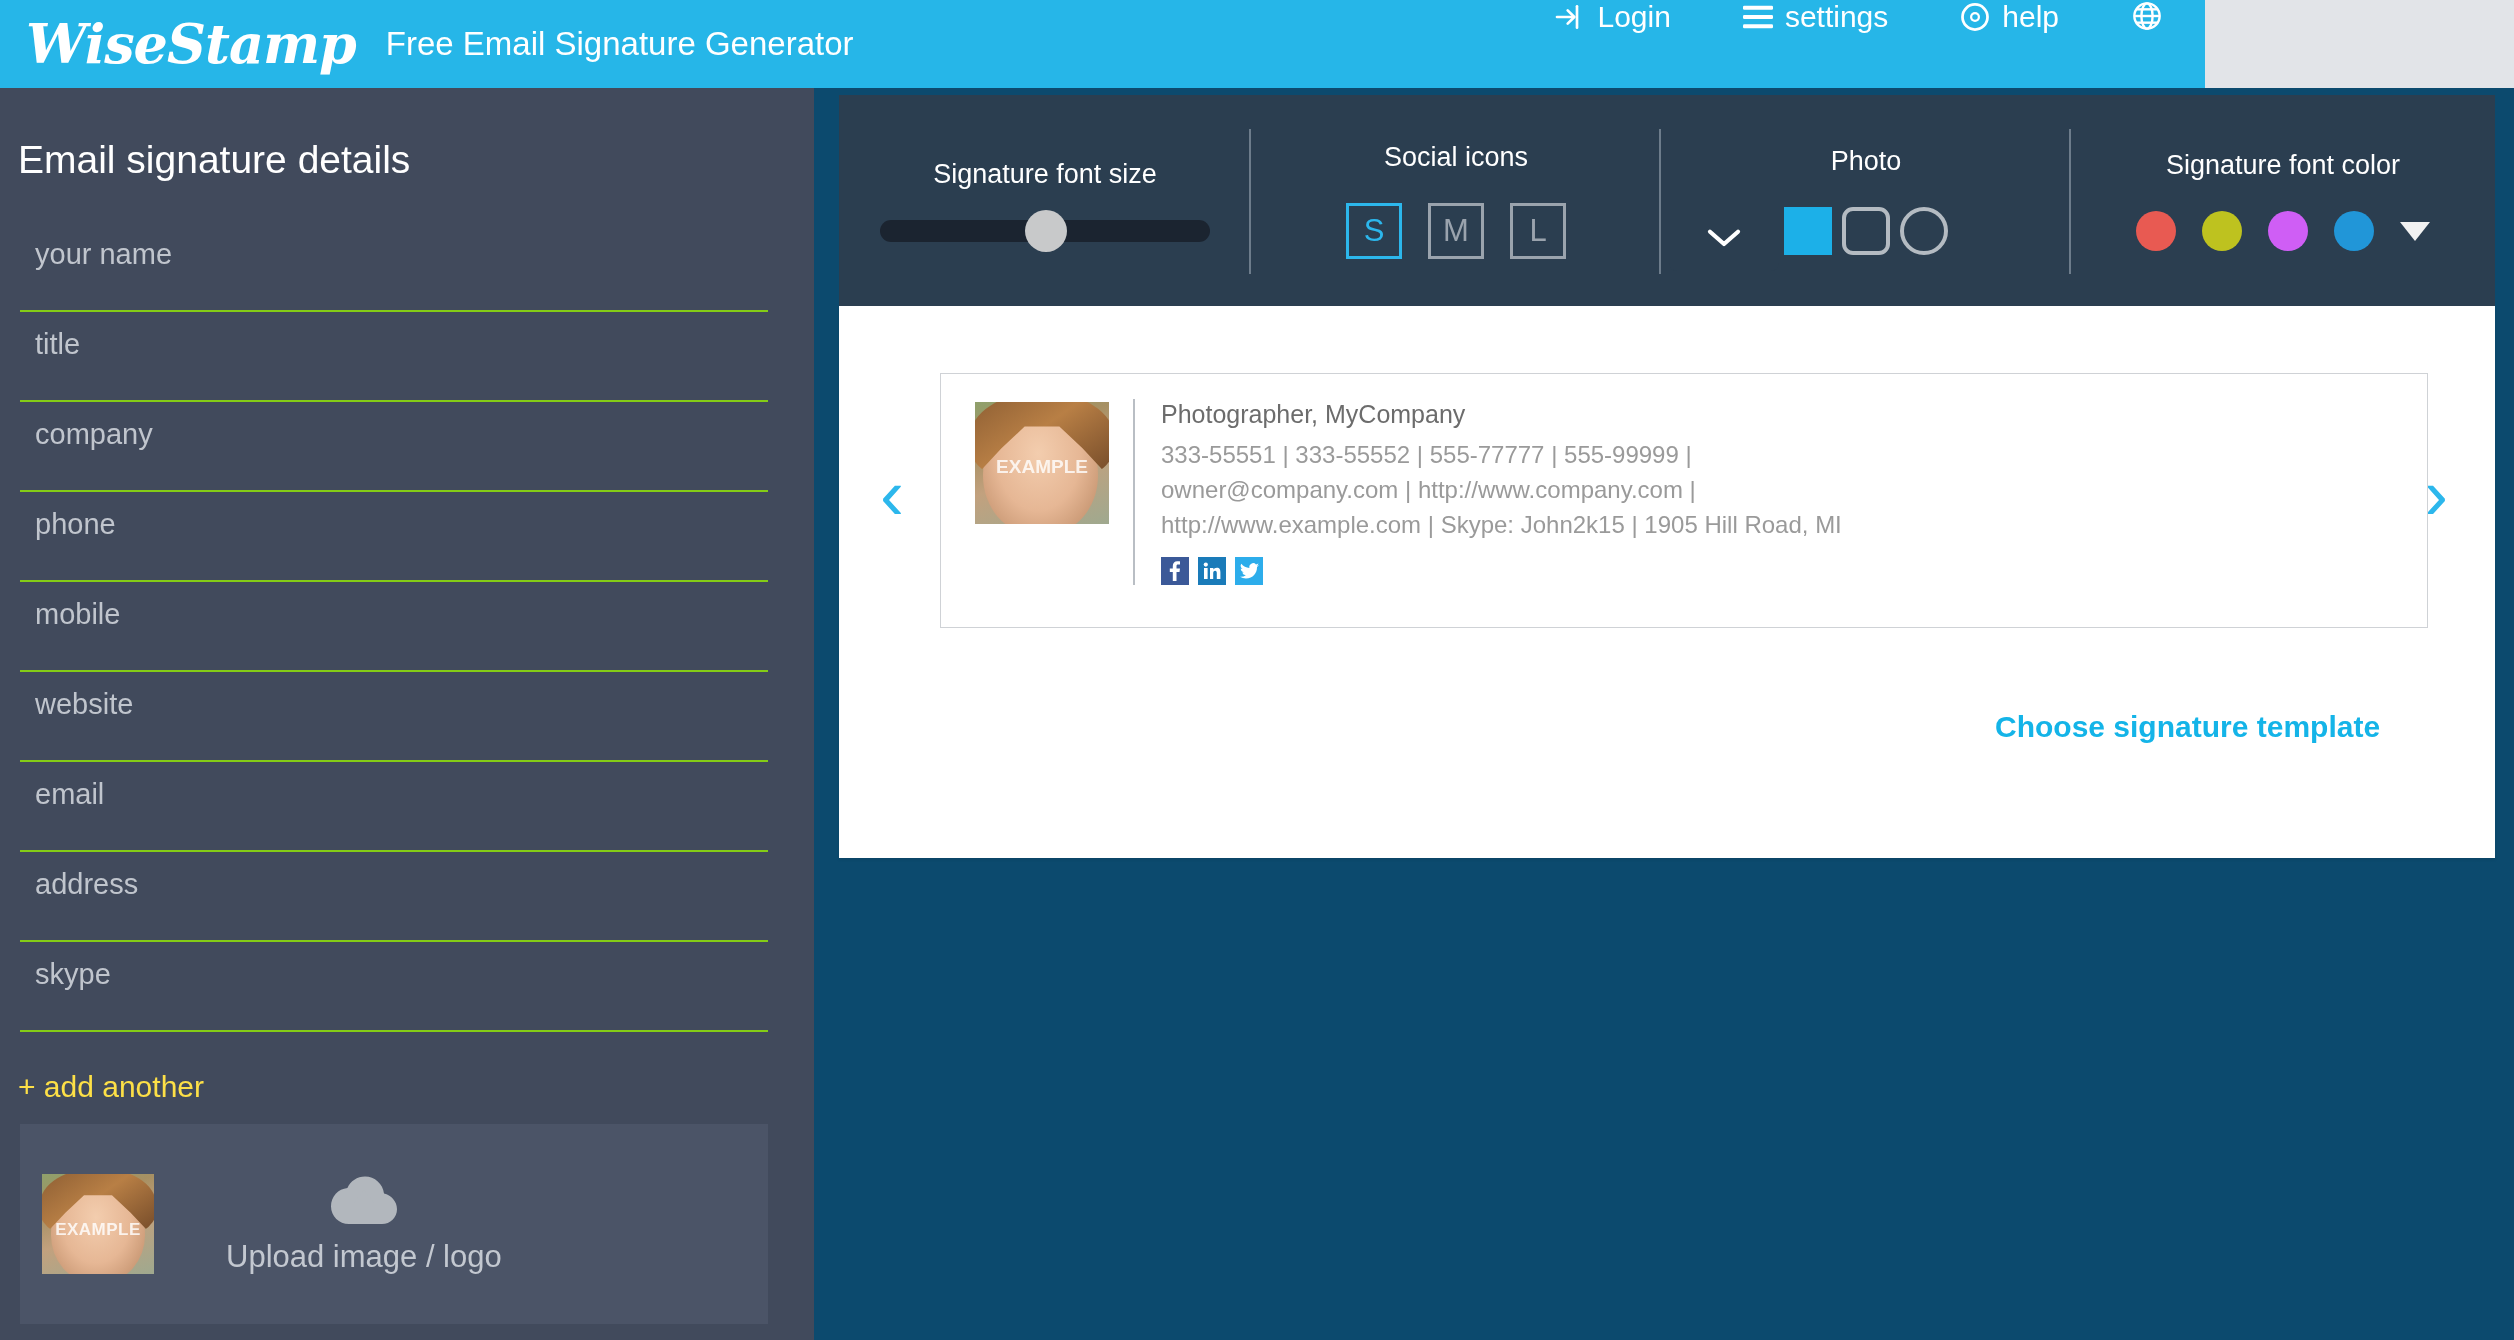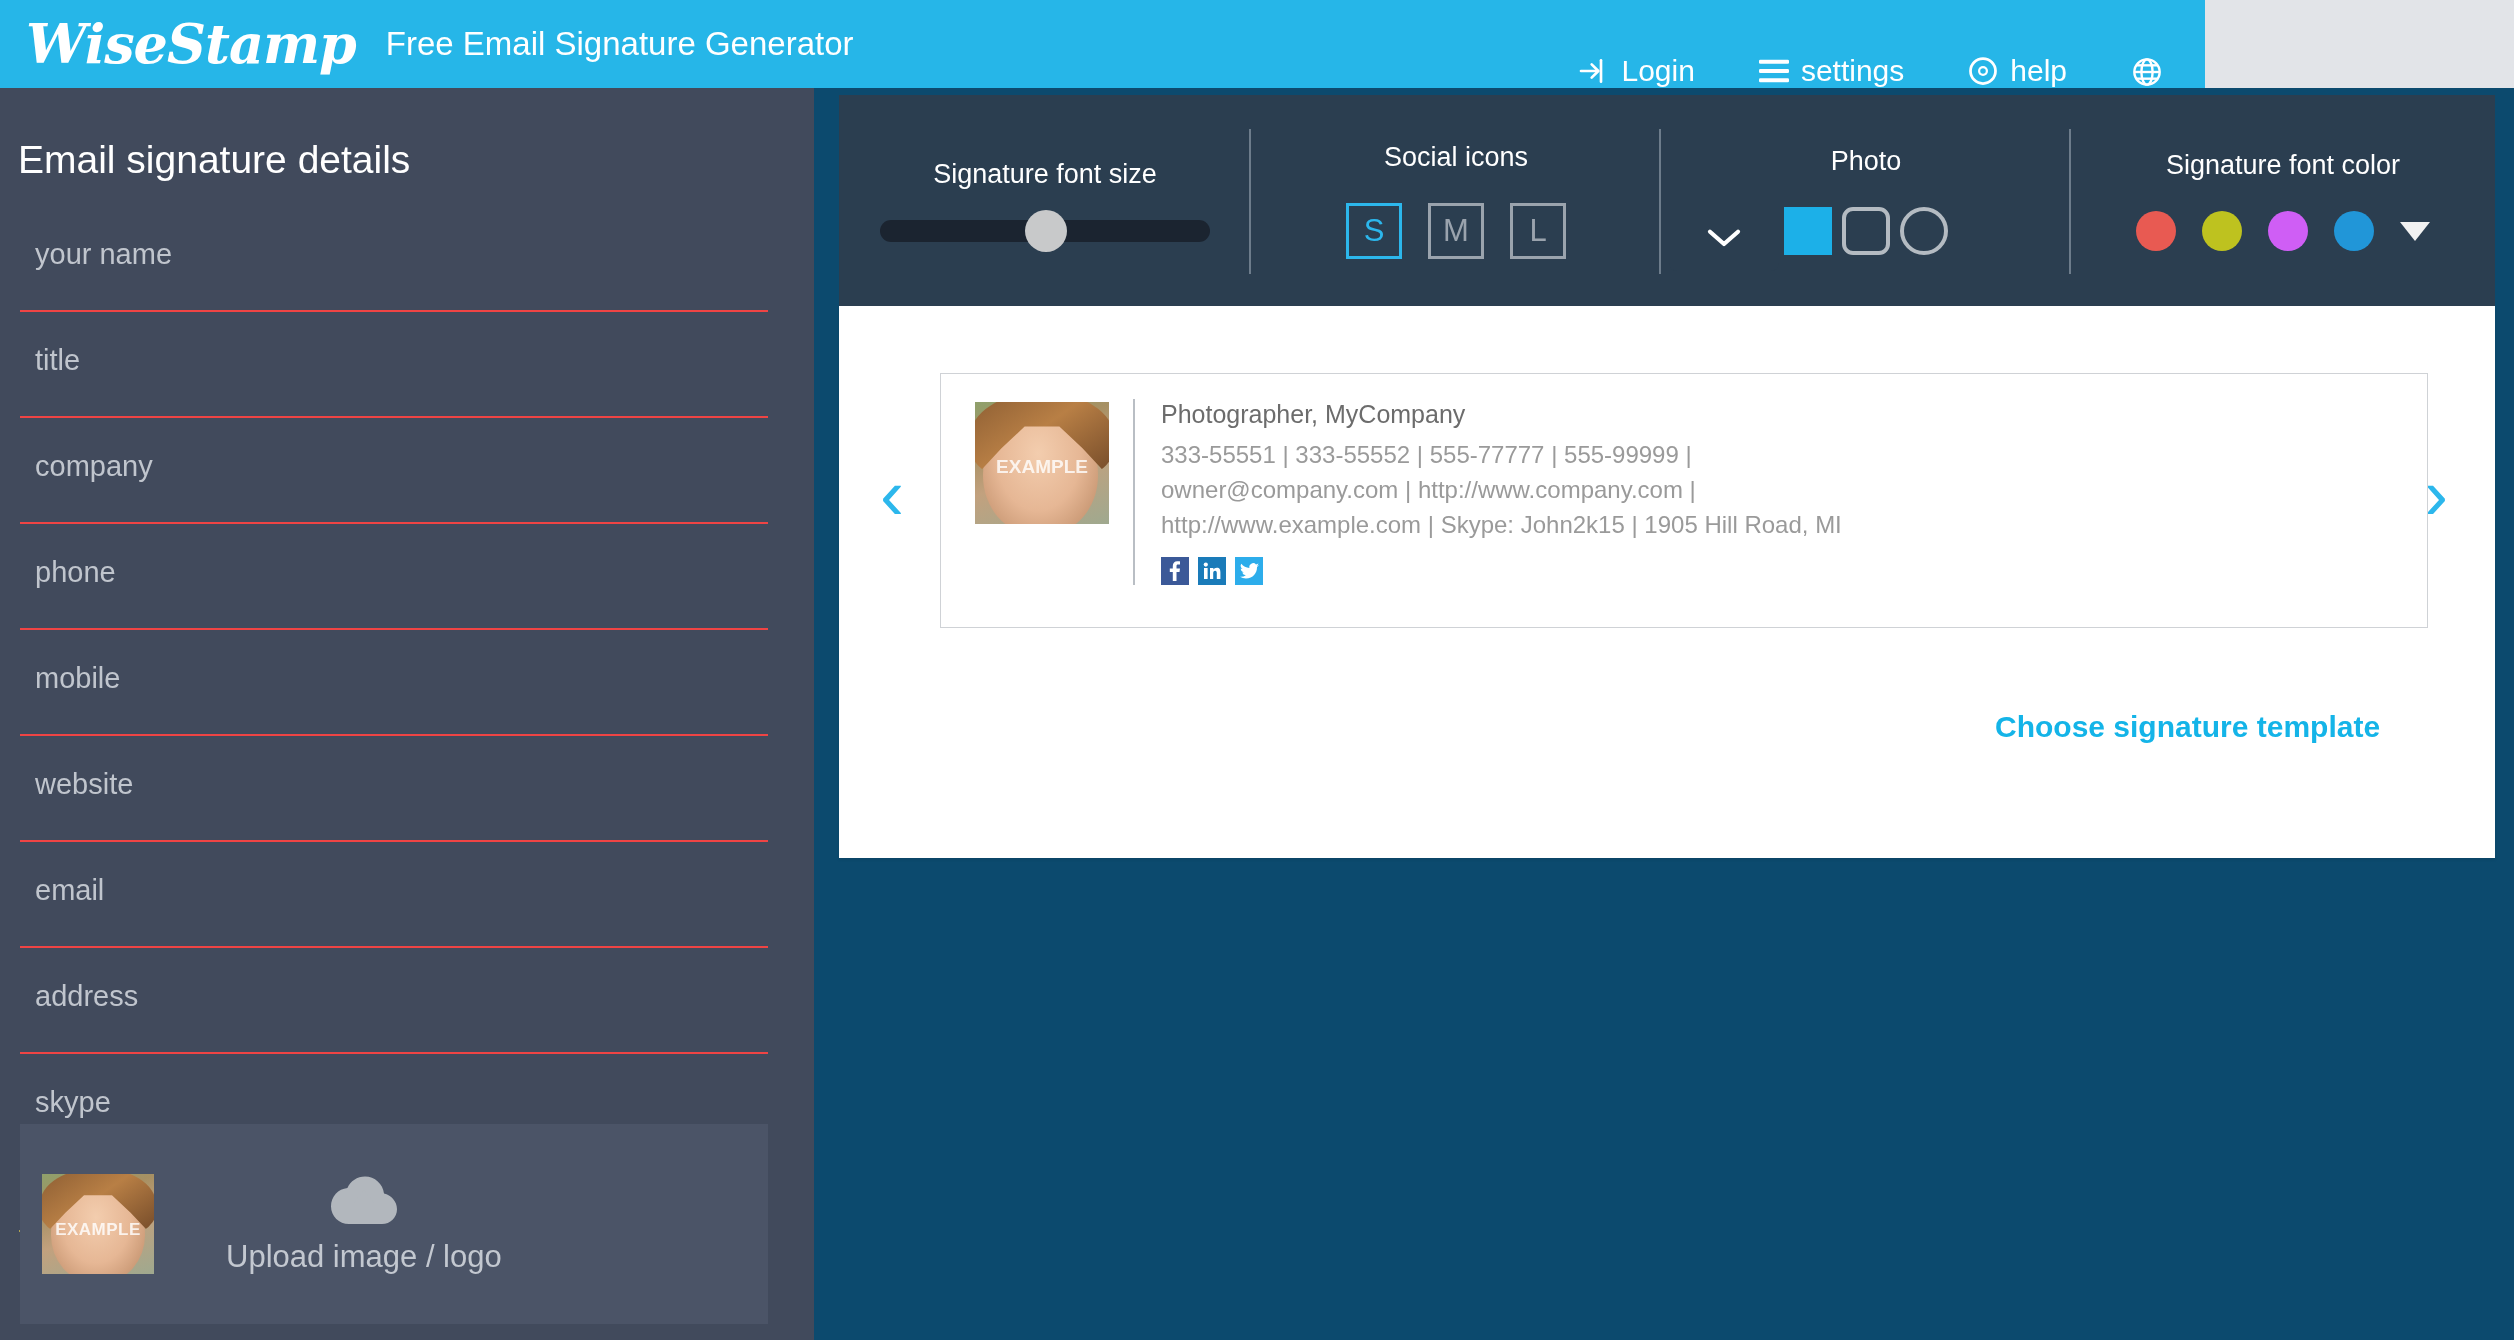--- a/index.html
+++ b/index.html
@@ -36,8 +36,9 @@
   }
   #topbar-right {
     margin-left: auto;
-    display: flex; align-items: flex-end;
+    display: flex; align-items: flex-start;
     height: 100%;
+    gap: 8px;
   }
   .nav-item {
     display: flex; align-items: center;

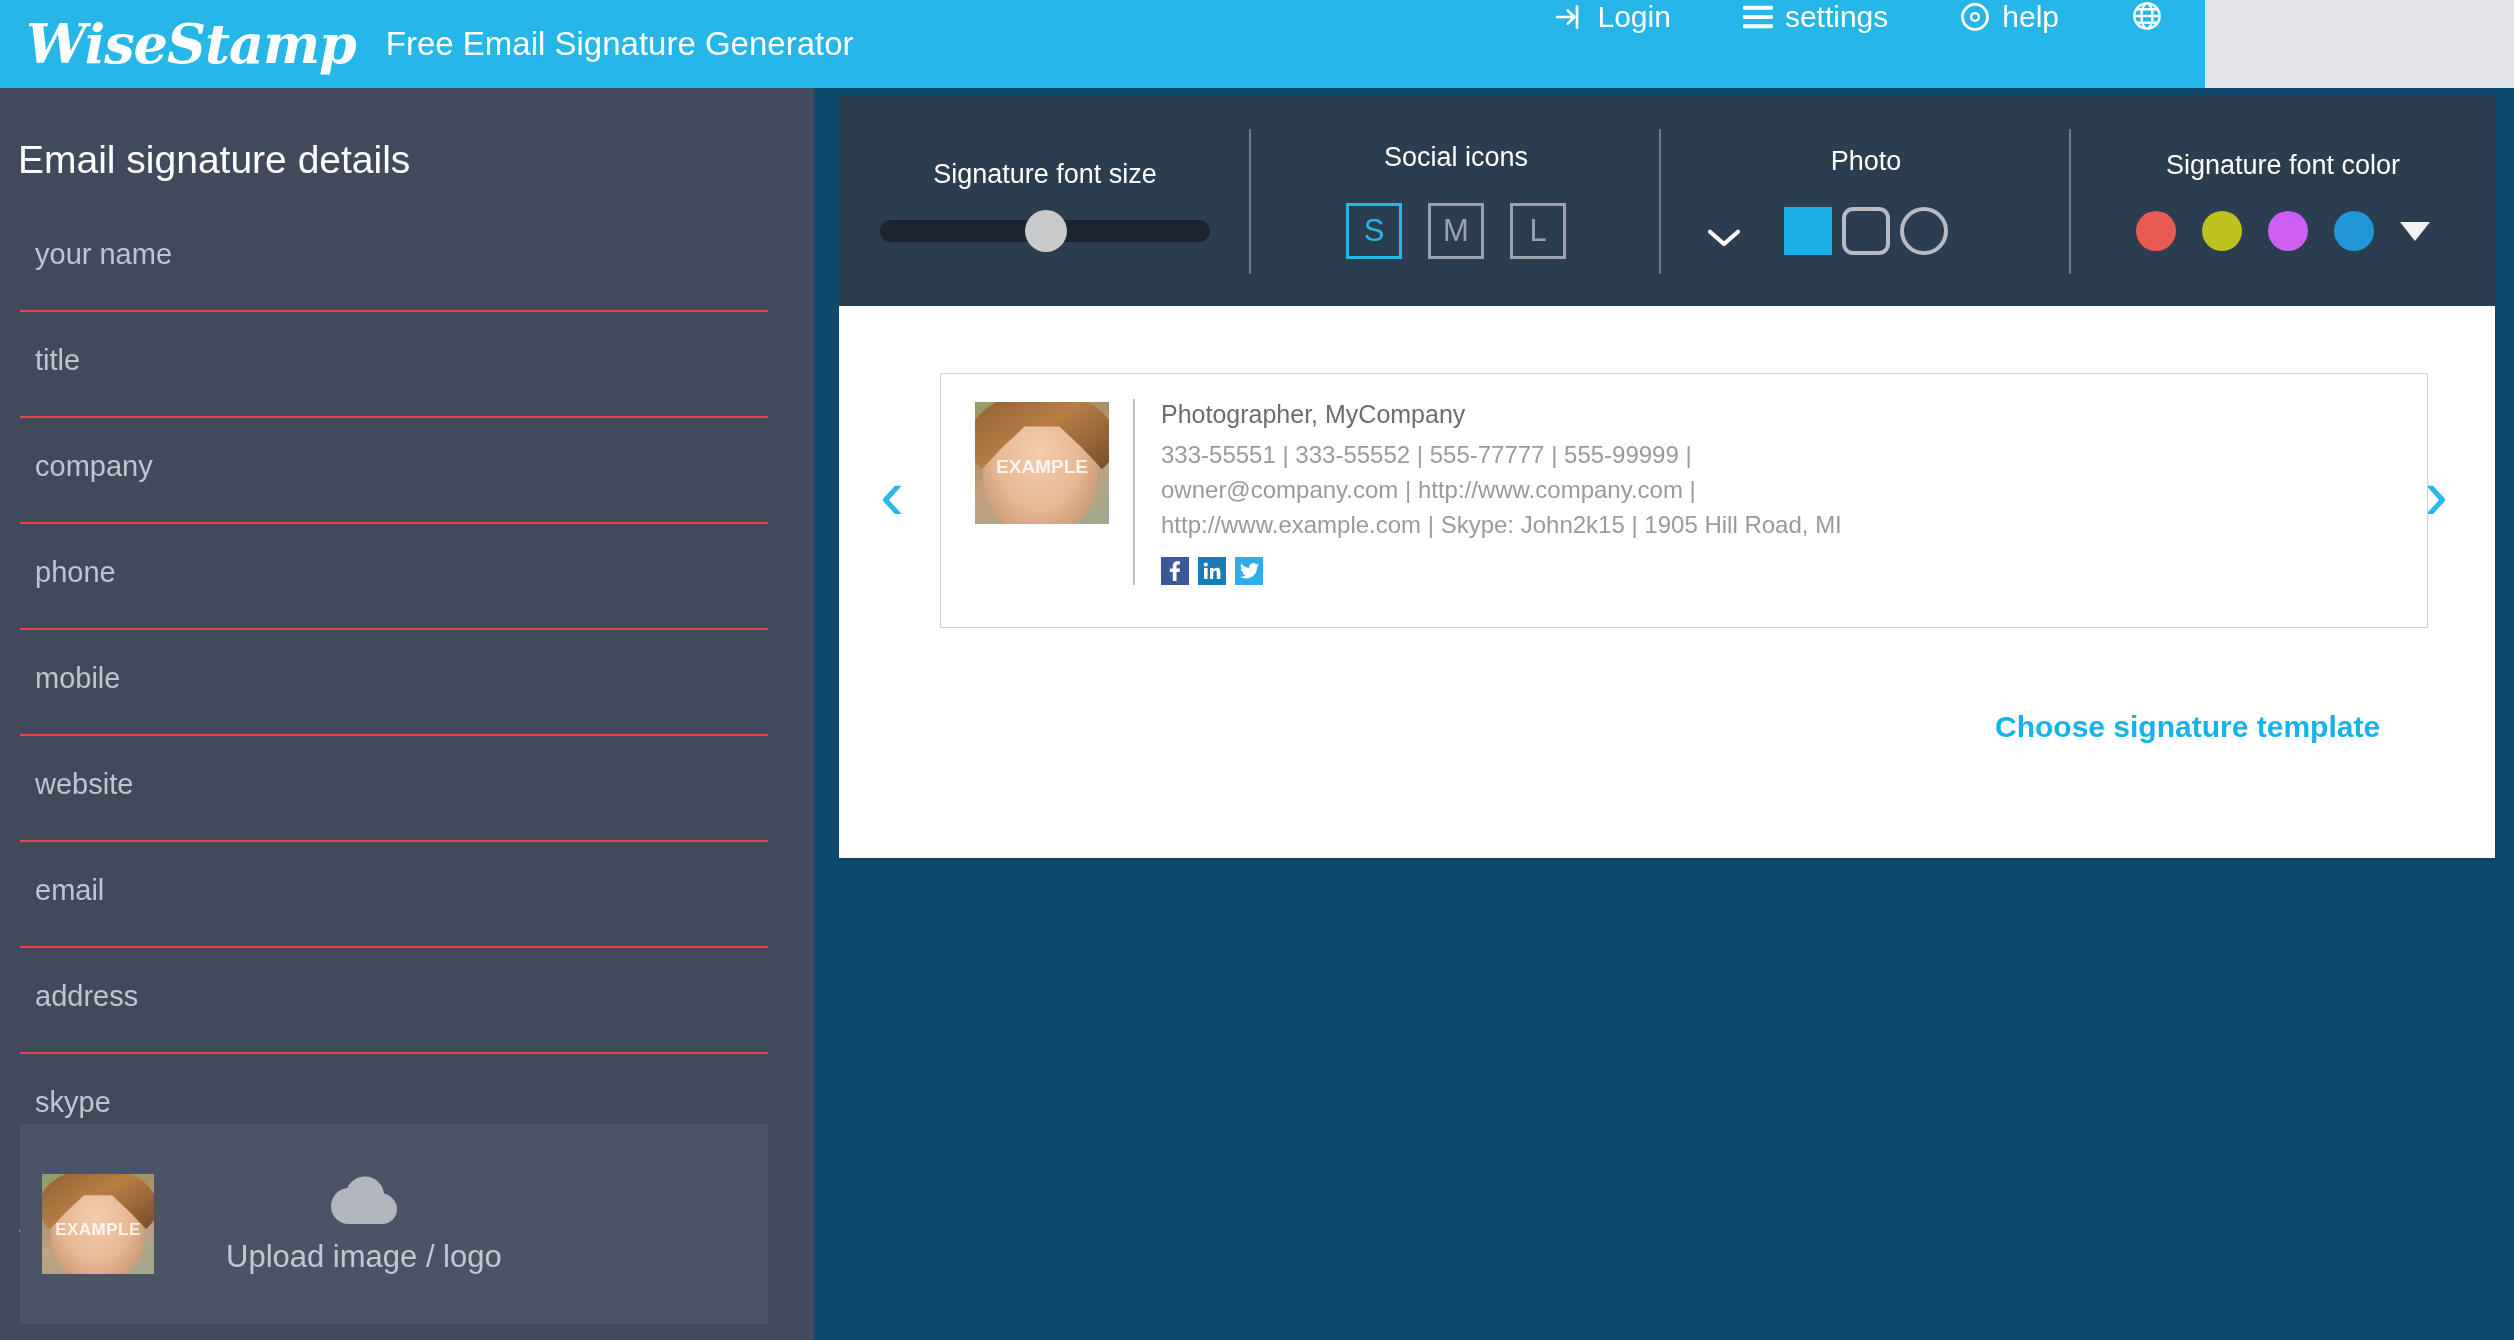--- a/index.html
+++ b/index.html
@@ -68,8 +68,8 @@
   .field-row {
     position: relative;
     height: 90px;
-    margin: 0 65px 16px 20px;
-    border-bottom: 2px solid #ef4444;
+    margin: 0 65px 0 20px;
+    border-bottom: 2px solid #84cc16;
     display: flex; align-items: flex-start; justify-content: center;
   }
   .field-input {

